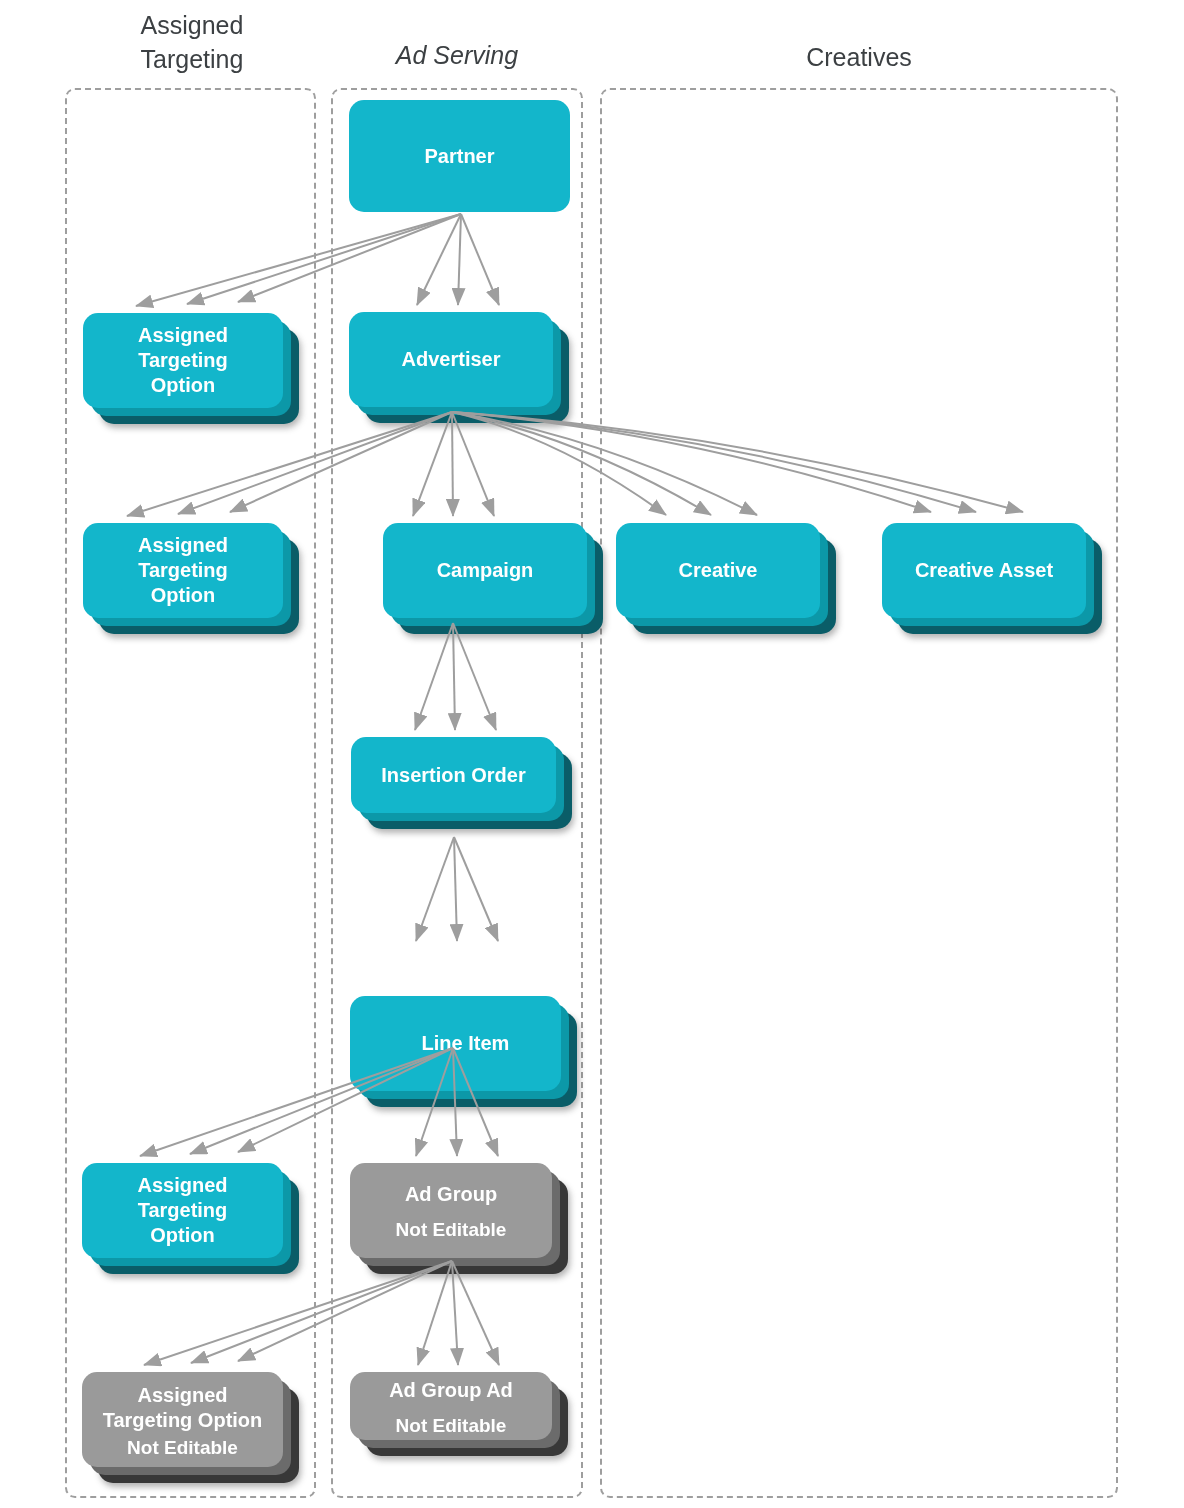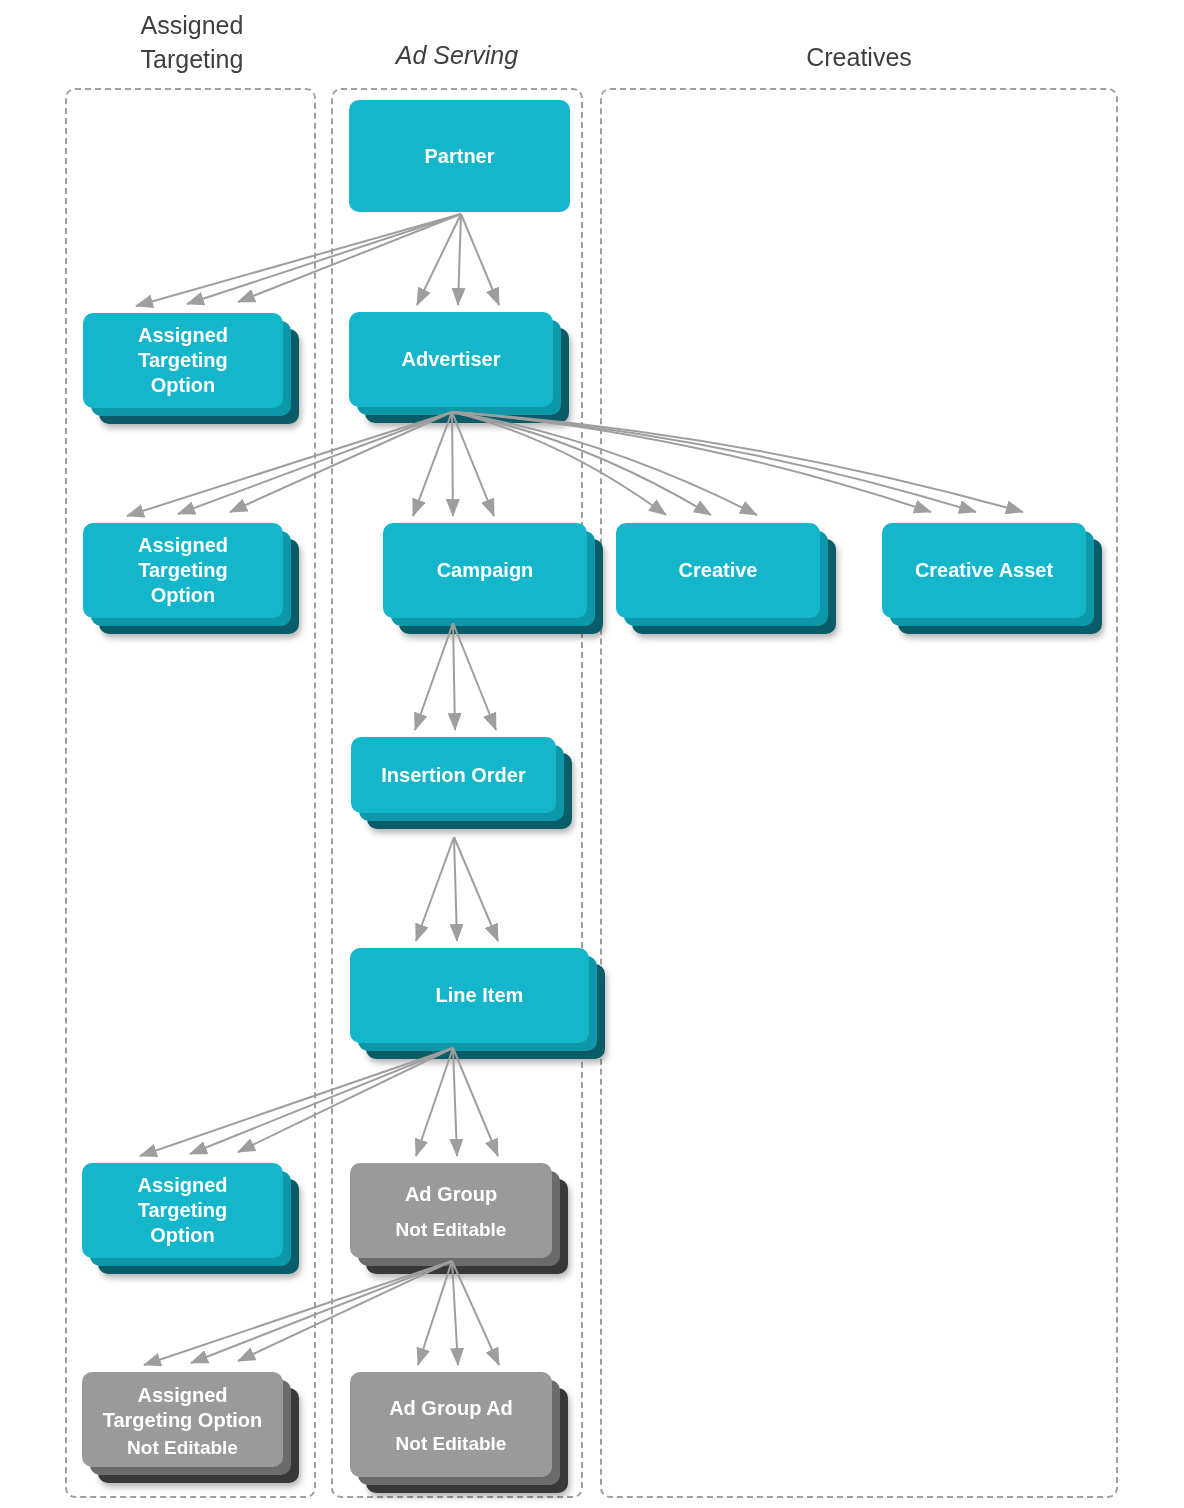--- a/index.html
+++ b/index.html
@@ -22,7 +22,7 @@
     text-align:center;z-index:2;font-weight:400;
   }
   .node{
-    position:absolute;z-index:2;border-radius:10px;
+    position:absolute;z-index:2;border-radius:15px;
     display:flex;flex-direction:column;align-items:center;justify-content:center;
     text-align:center;color:var(--box-text);font-weight:bold;
   }

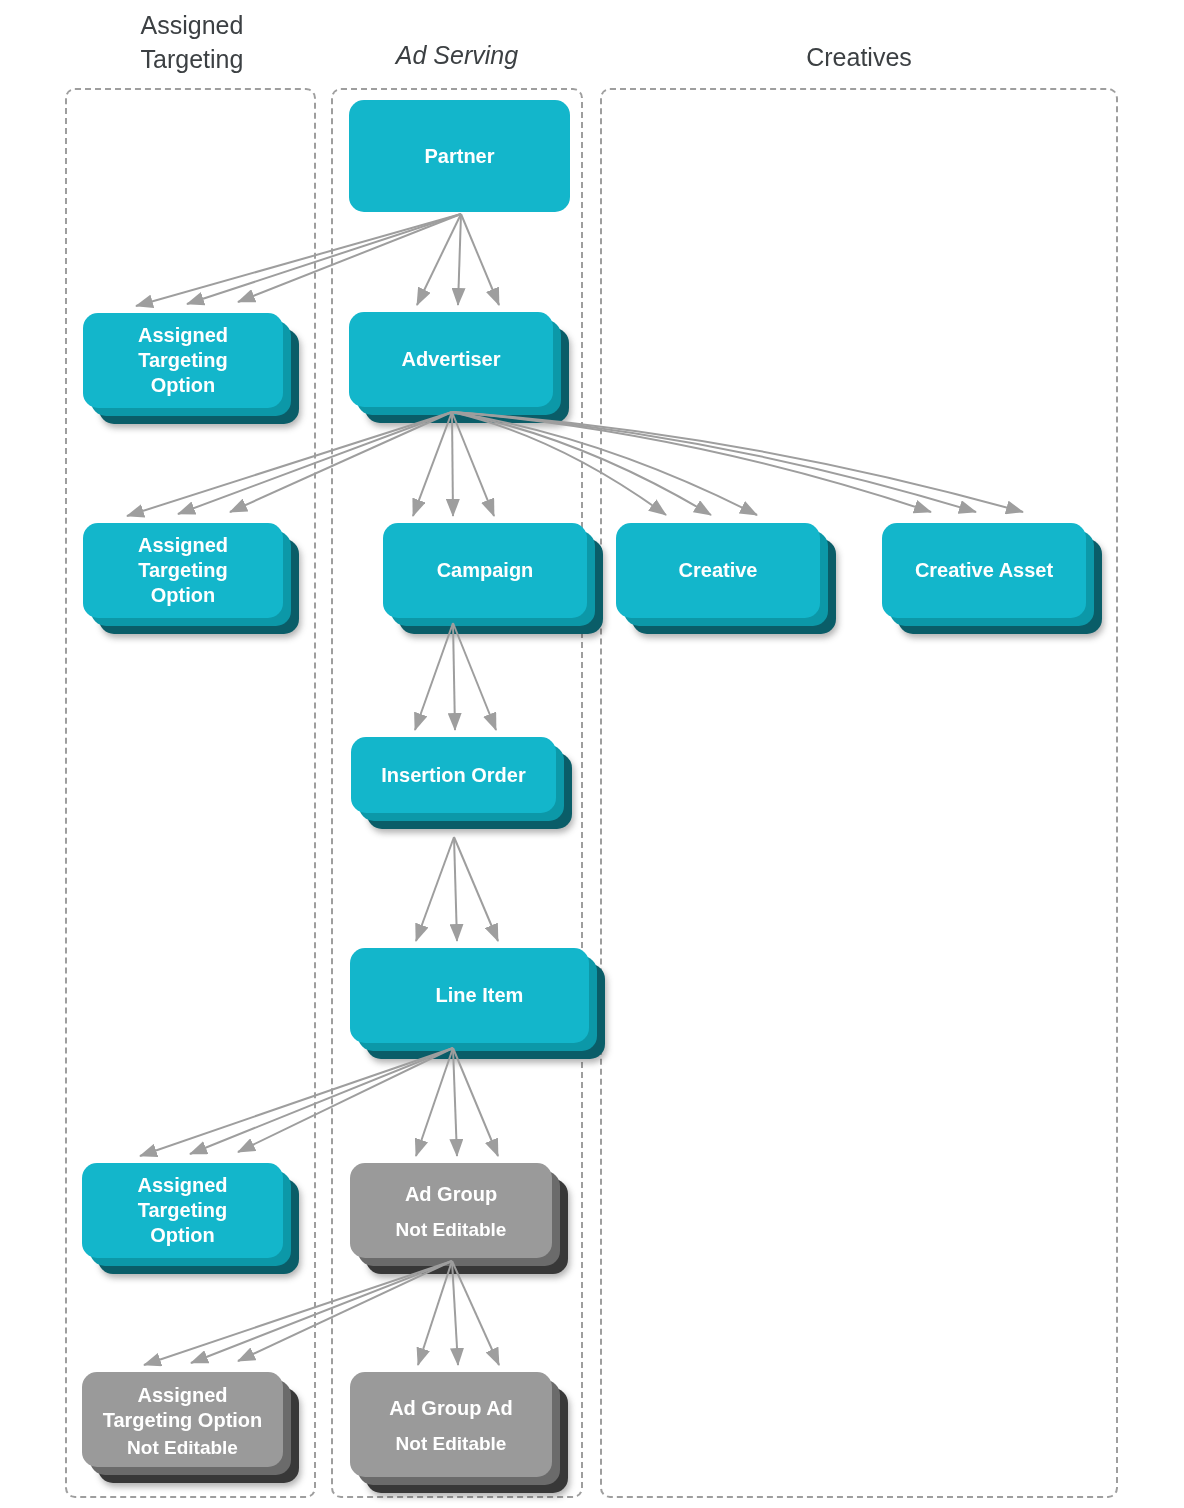--- a/index.html
+++ b/index.html
@@ -86,7 +86,7 @@
   <div class="label">Insertion Order</div>
 </div>
 
-<div class="node editable" style="left:350px;top:948px;width:239px;height:95px;padding-left:20px;">
+<div class="node editable" style="left:350px;top:996px;width:211px;height:95px;padding-left:20px;">
   <div class="label">Line Item</div>
 </div>
 

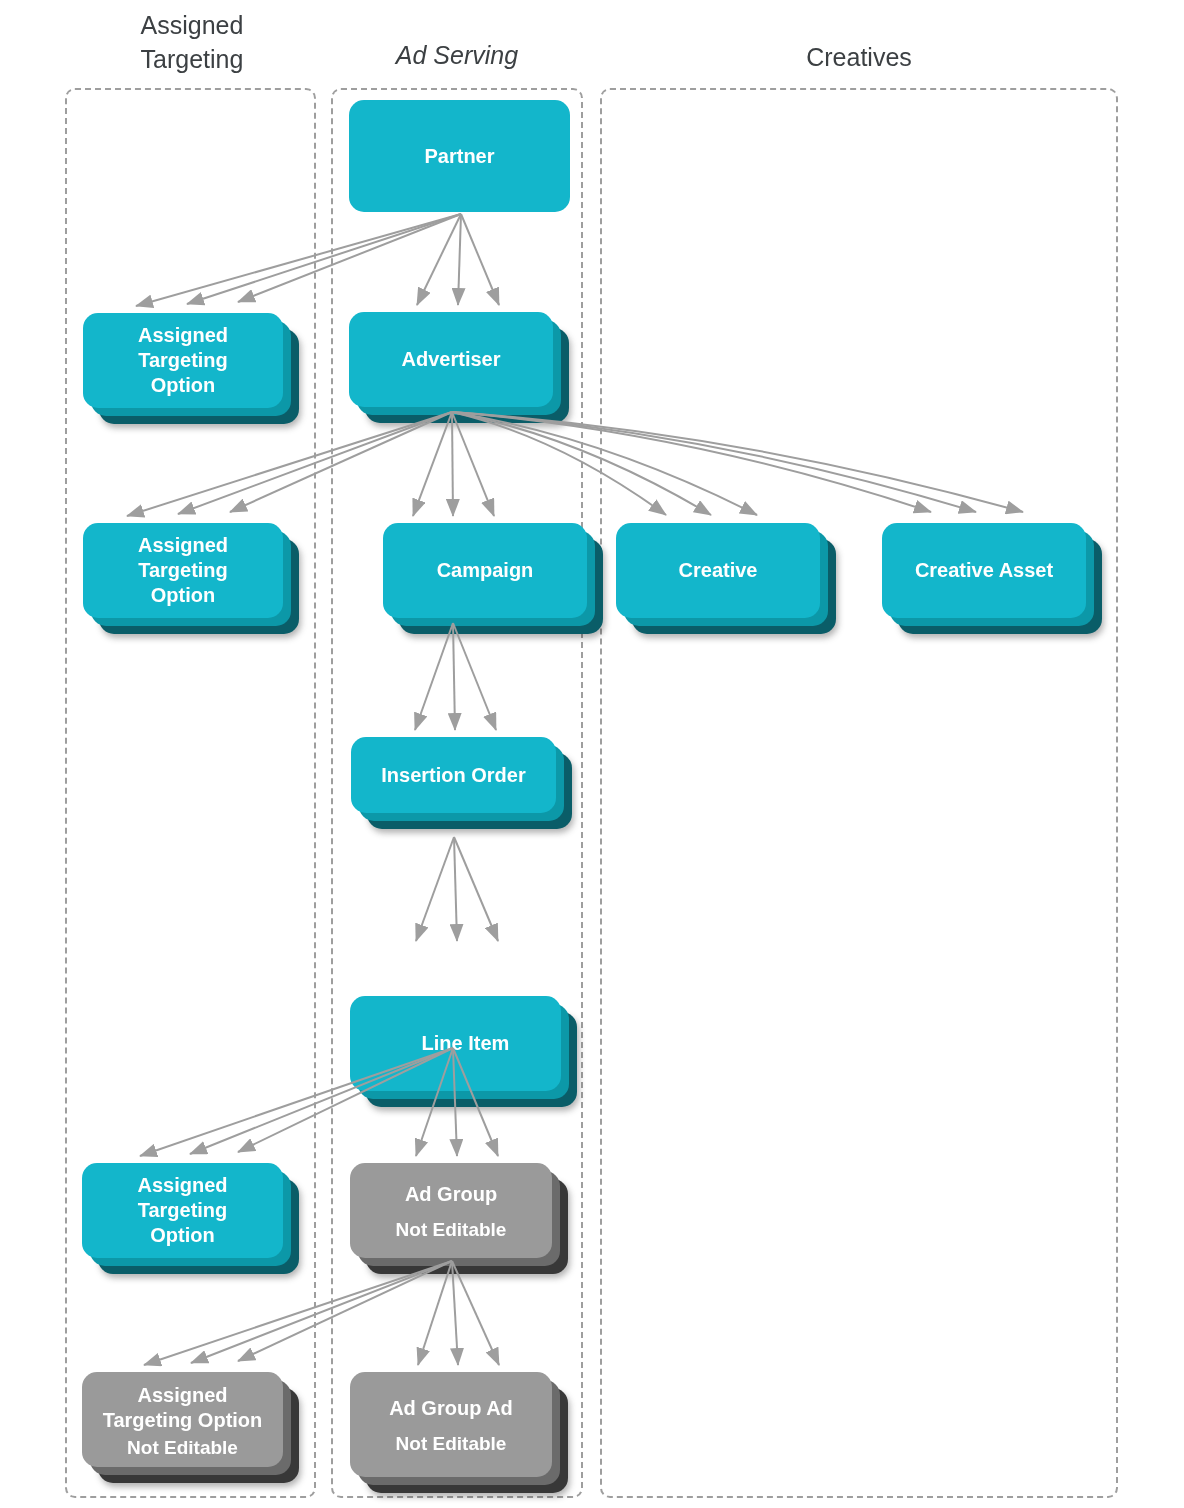--- a/index.html
+++ b/index.html
@@ -104,7 +104,7 @@
   <div class="sublabel" style="margin-top:6px;">Not Editable</div>
 </div>
 
-<div class="node locked" style="left:350px;top:1372px;width:202px;height:105px;">
+<div class="node locked" style="left:350px;top:1372px;width:202px;height:68px;">
   <div class="label">Ad Group Ad</div>
   <div class="sublabel">Not Editable</div>
 </div>

